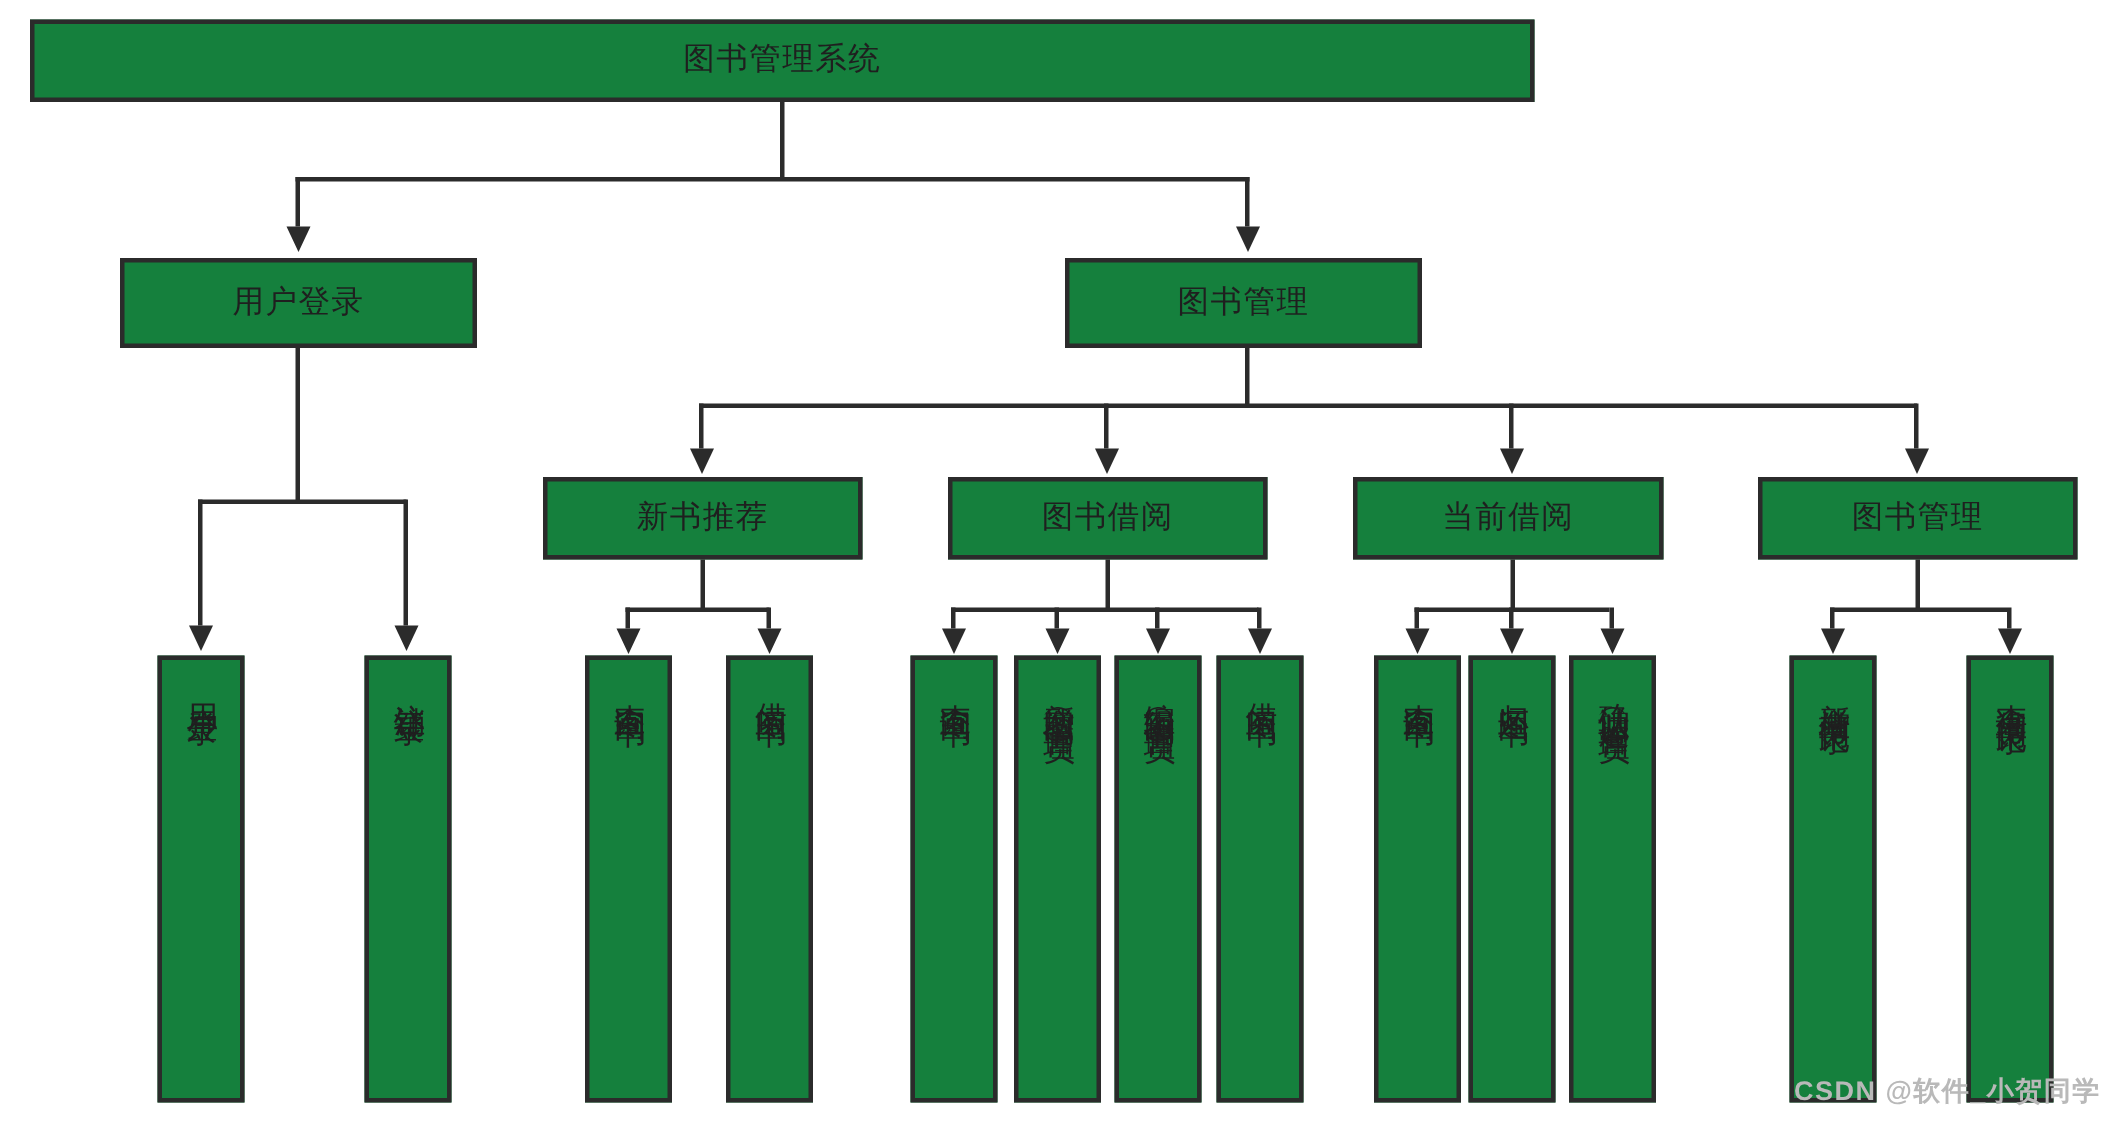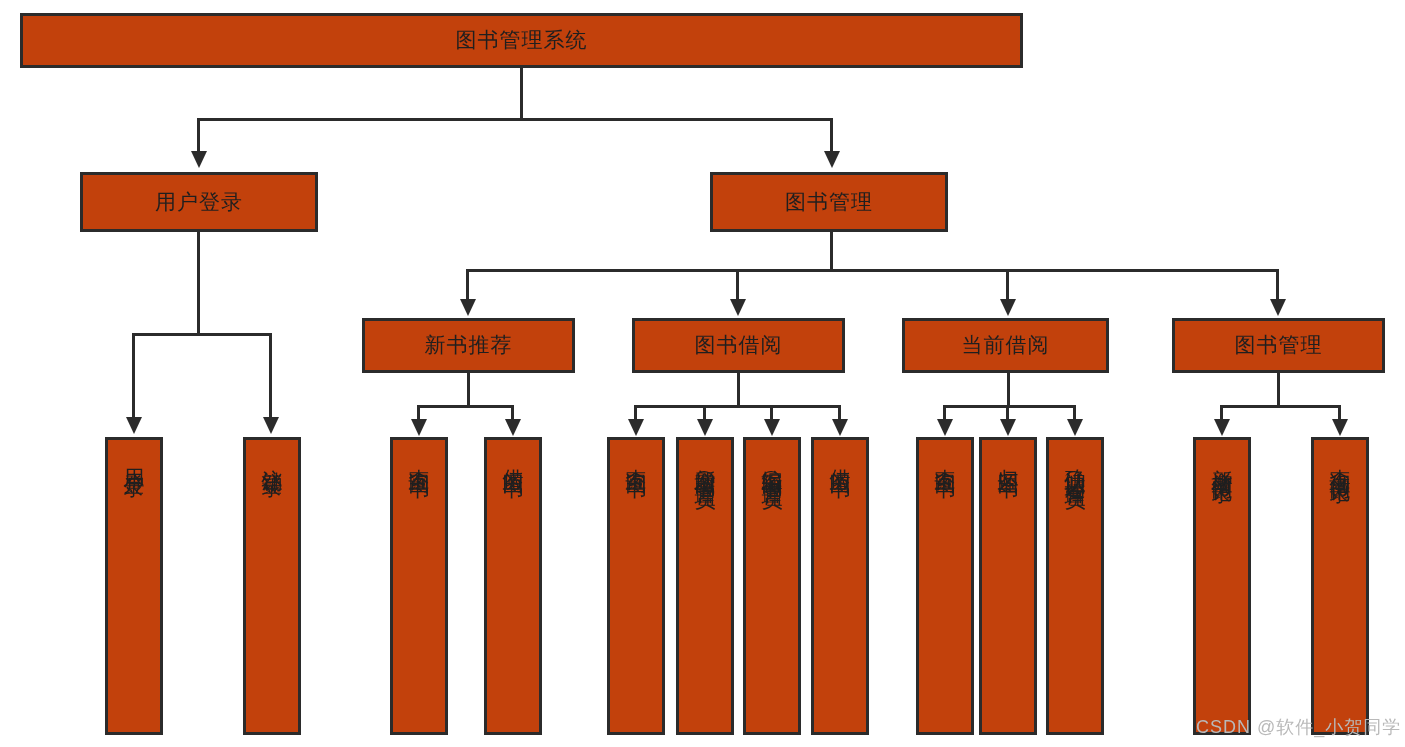--- a/index.html
+++ b/index.html
@@ -17,7 +17,7 @@
   .node{
     position:absolute;
     box-sizing:border-box;
-    background:#c2410c;
+    background:#15803d;
     border:3px solid #2b2b2b;
     display:flex;
     align-items:center;

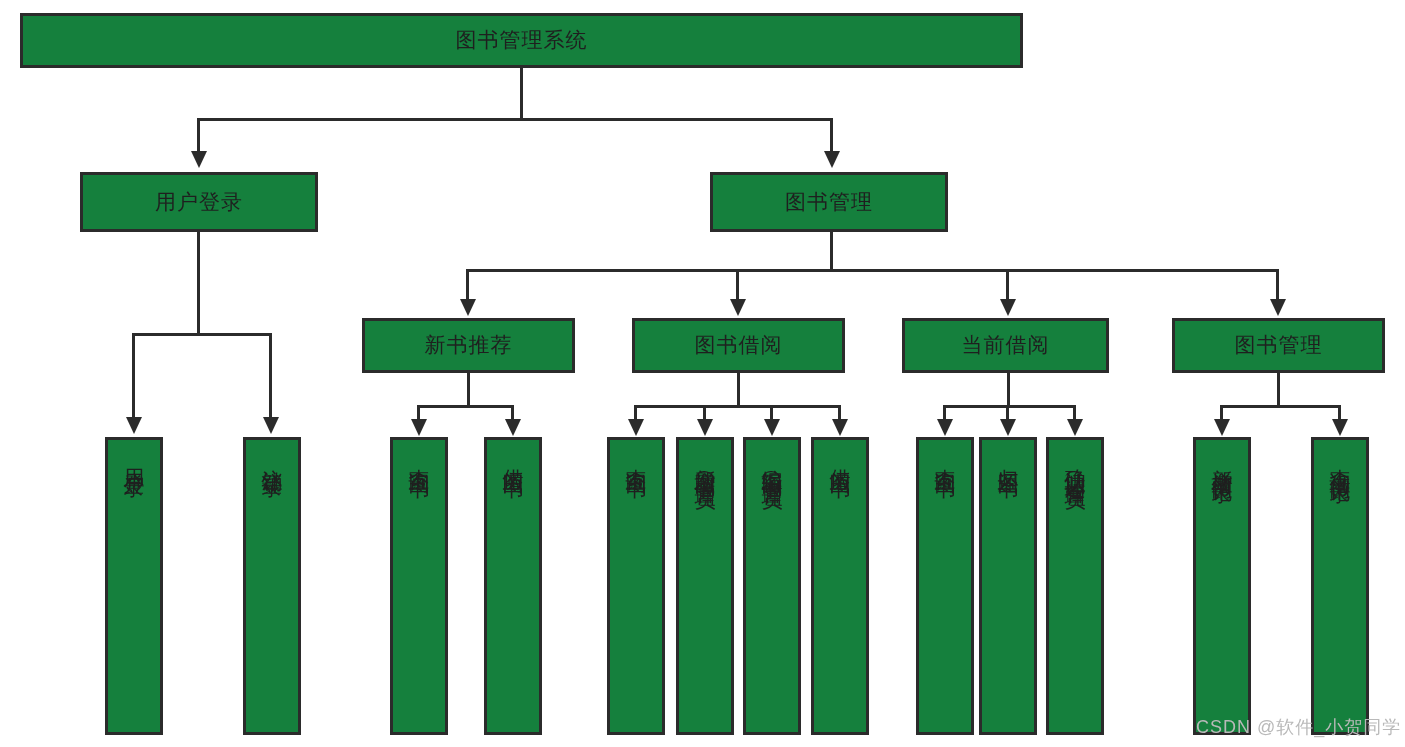--- a/index.html
+++ b/index.html
@@ -197,7 +197,7 @@
     <span class="lbl">查询借阅记录</span>
   </div>
 
-  <div class="watermark" style="left:1196px;top:715px;">CSDN @软件_小贺同学</div>
+  <div class="watermark" style="left:1196px;top:715px;font-weight:bold;">CSDN @软件_小贺同学</div>
 
 </div>
 

